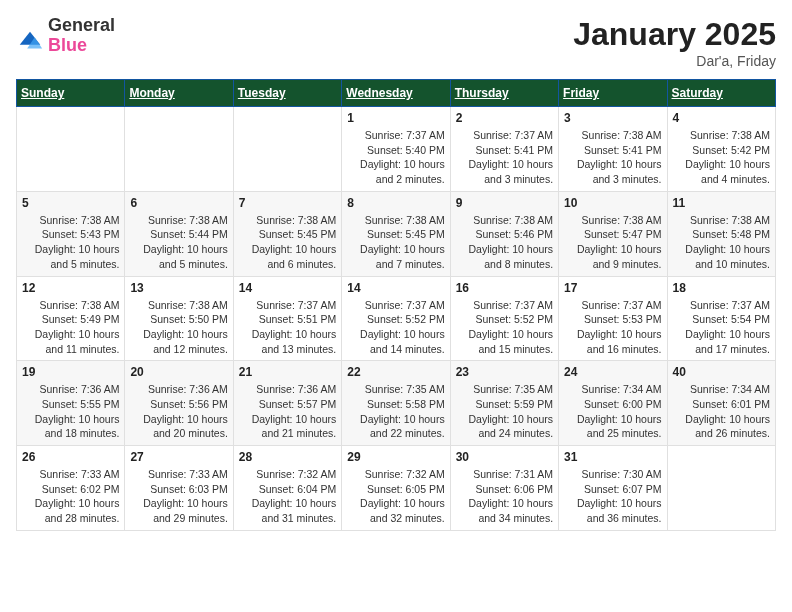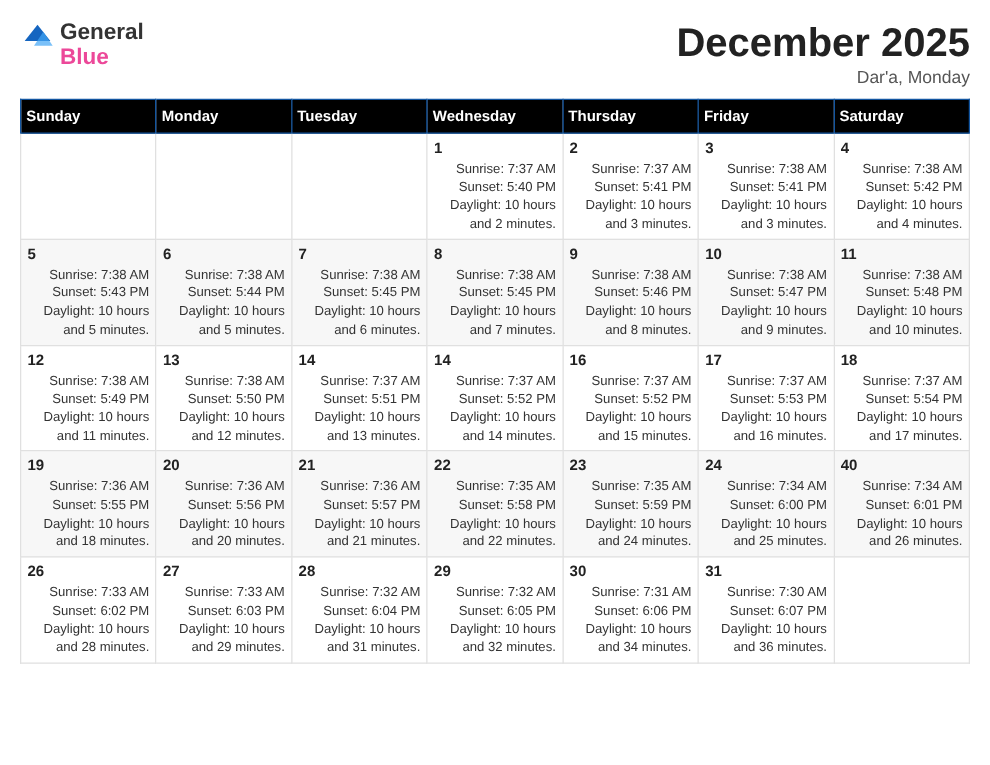--- a/index.html
+++ b/index.html
@@ -18,7 +18,7 @@
     }
     .logo {
       display: flex;
-      align-items: flex-start;
+      align-items: flex-end;
       gap: 4px;
     }
     .logo-text {

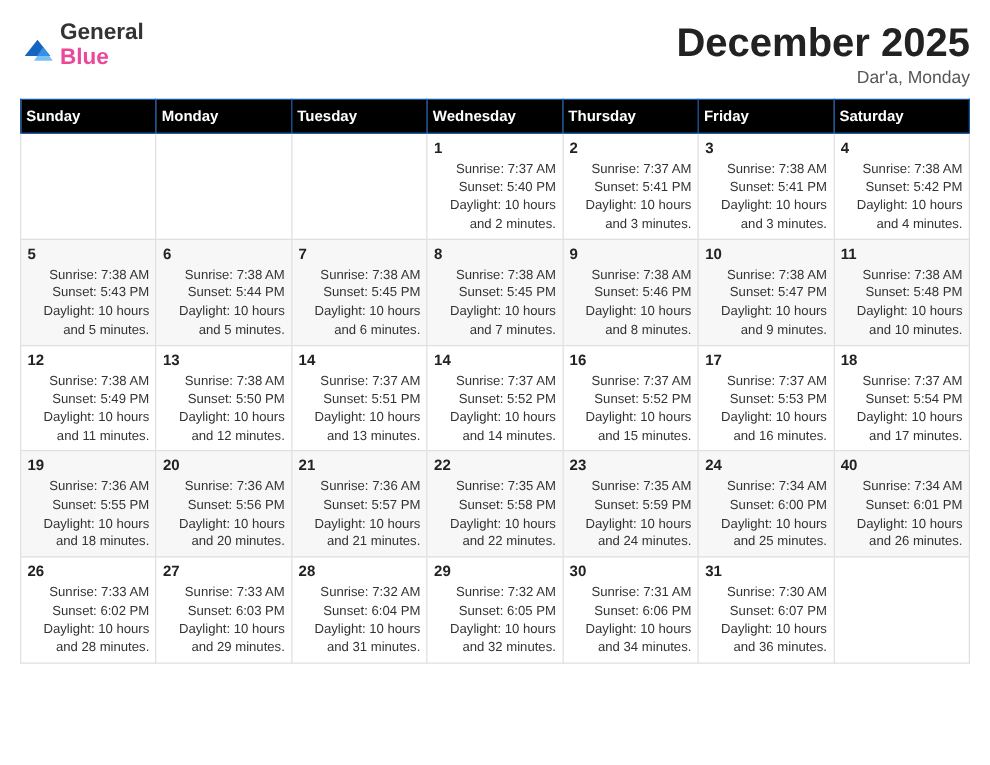--- a/index.html
+++ b/index.html
@@ -107,7 +107,7 @@
     </div>
   </div>
   <div class="title-area">
-    <div class="month-title">December 2025</div>
+    <div class="month-title">January 2025</div>
     <div class="subtitle">Dar'a, Monday</div>
   </div>
 </div>

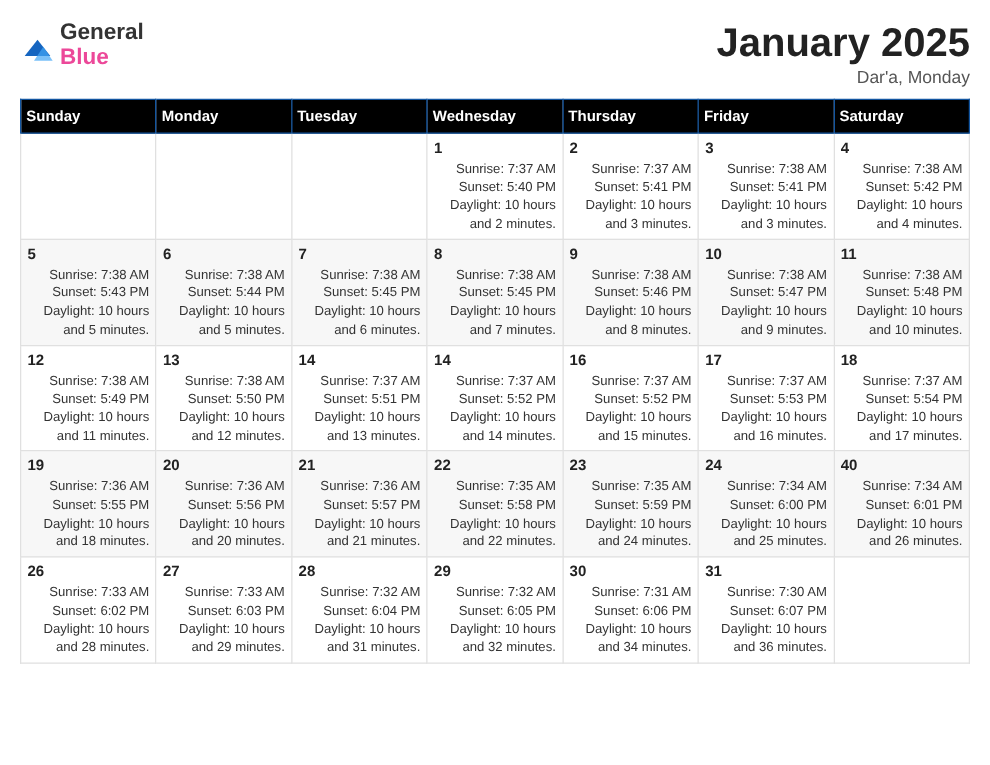--- a/index.html
+++ b/index.html
@@ -108,7 +108,7 @@
   </div>
   <div class="title-area">
     <div class="month-title">January 2025</div>
-    <div class="subtitle">Dar'a, Monday</div>
+    <div class="subtitle">Dar'a, Friday</div>
   </div>
 </div>
 

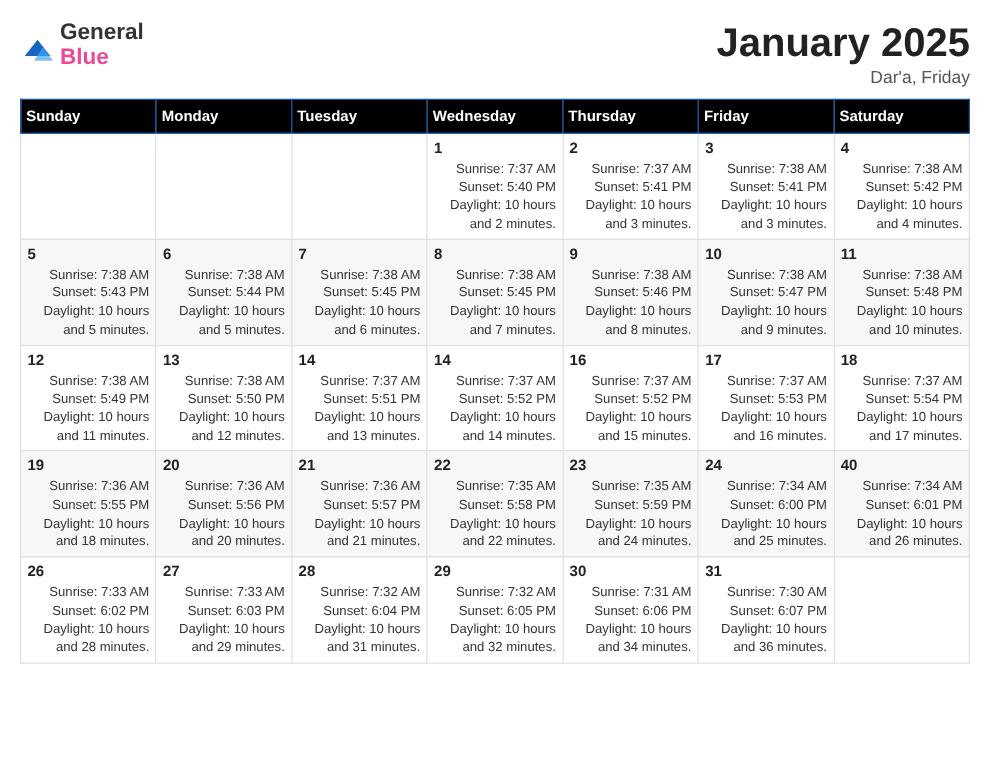--- a/index.html
+++ b/index.html
@@ -50,8 +50,9 @@
       font-size: 11px;
     }
     thead tr {
-      background: #000000;
+      background: #14532d;
       color: #fff;
+      text-decoration: underline;
     }
     thead th {
       padding: 6px 4px;

